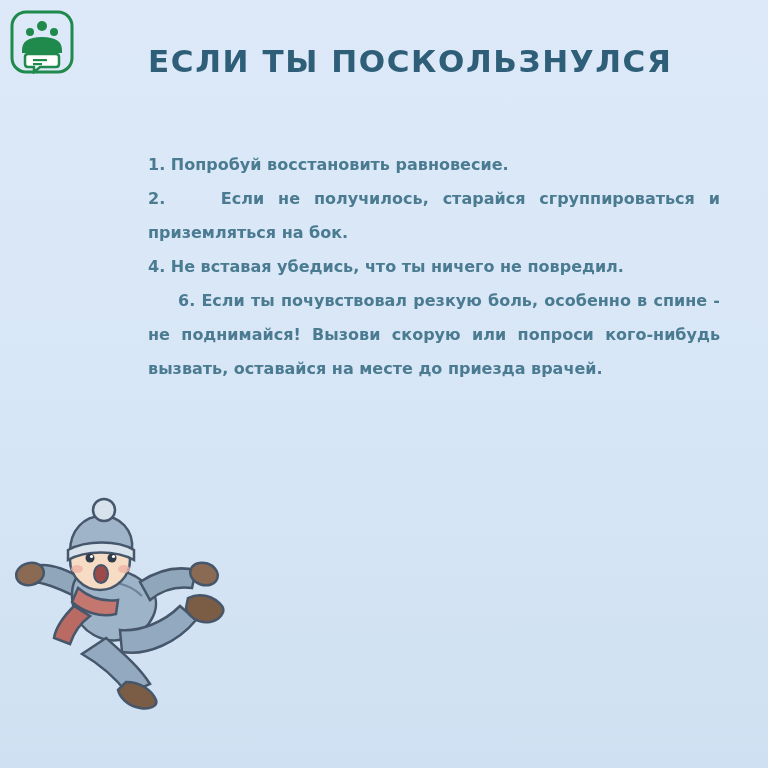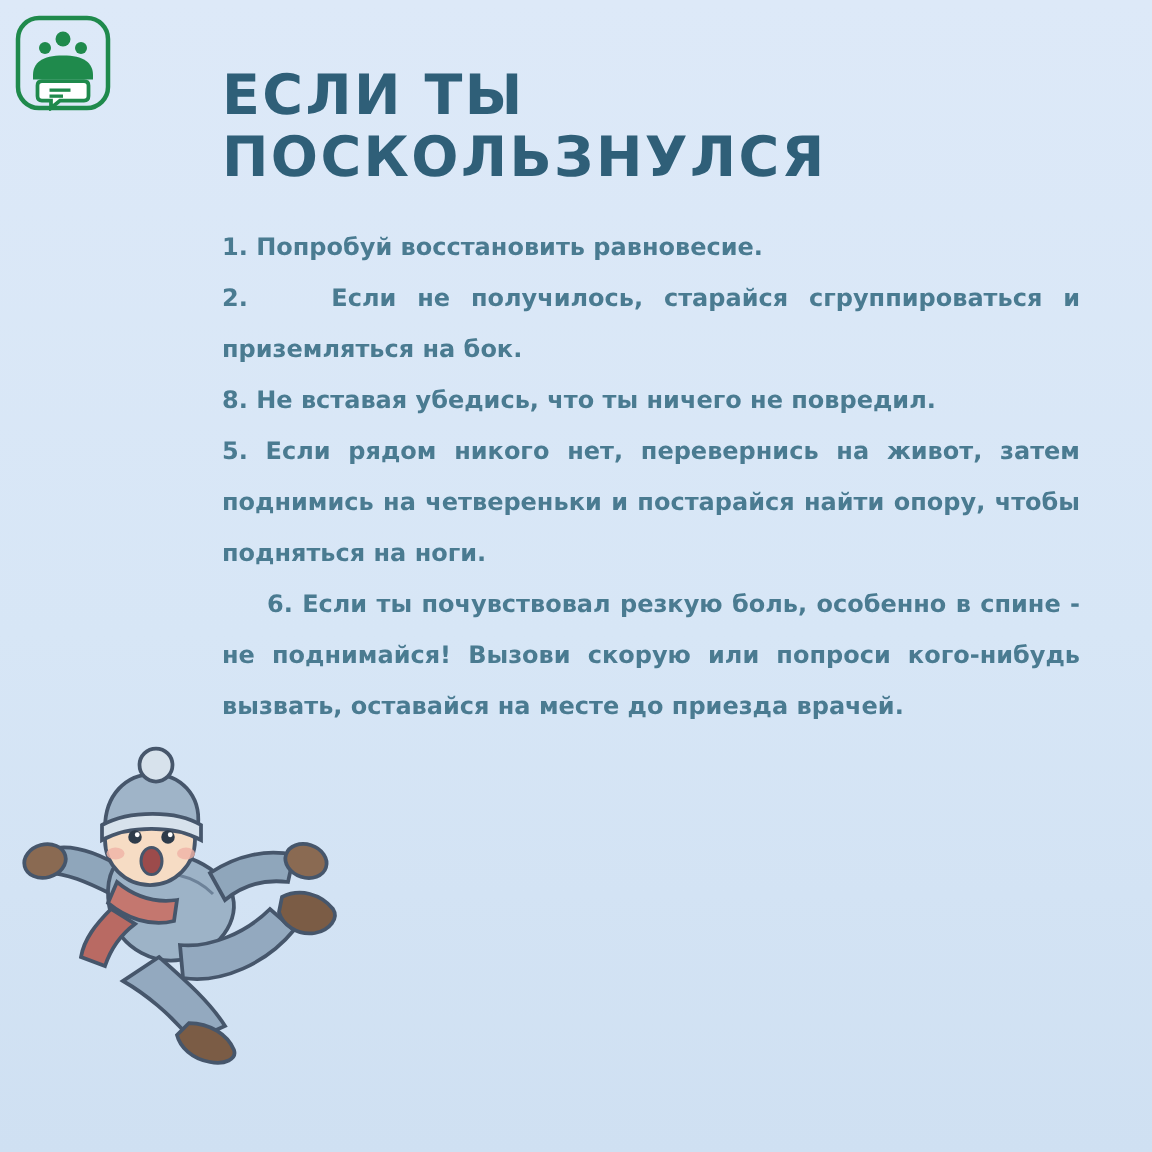--- a/index.html
+++ b/index.html
@@ -38,7 +38,7 @@
     top: 44px;
     width: 600px;
     font-family: "DejaVu Sans", sans-serif;
-    font-size: 37px;
+    font-size: 31px;
     font-weight: bold;
     letter-spacing: 1.6px;
     color: #2f5f78;

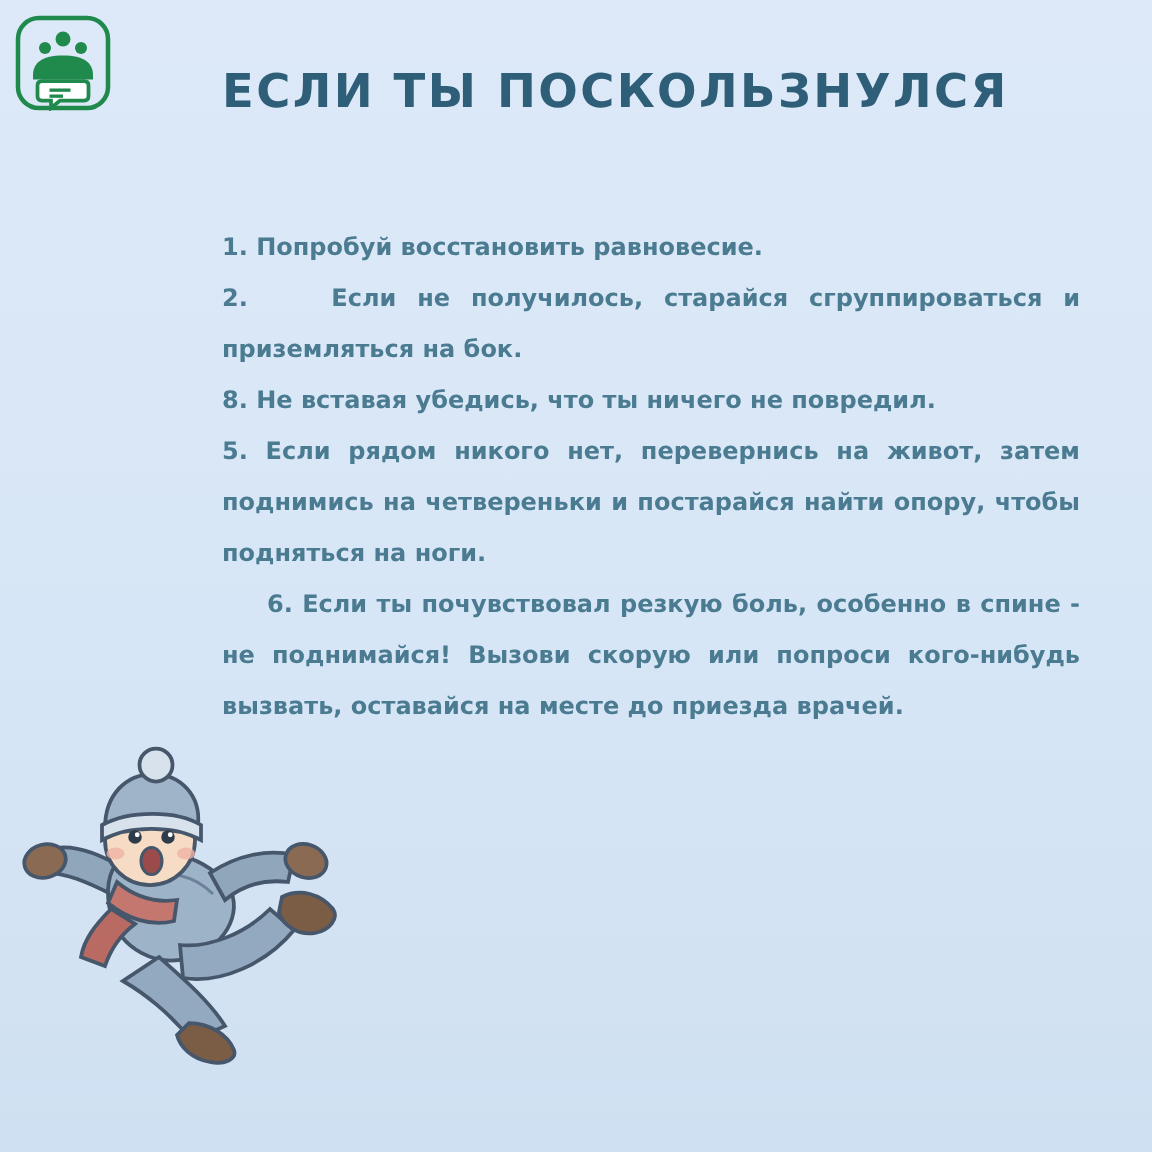--- a/index.html
+++ b/index.html
@@ -98,7 +98,7 @@
   <div class="content">
     <p>1. Попробуй восстановить равновесие.</p>
     <p>2.&nbsp;&nbsp;&nbsp;&nbsp;Если не получилось, старайся сгруппироваться и приземляться на бок.</p>
-    <p>8. Не вставая убедись, что ты ничего не повредил.</p>
+    <p>4. Не вставая убедись, что ты ничего не повредил.</p>
     <p>5. Если рядом никого нет, перевернись на живот, затем поднимись на четвереньки и постарайся найти опору, чтобы подняться на ноги.</p>
     <p class="indent">6. Если ты почувствовал резкую боль, особенно в спине - не поднимайся! Вызови скорую или попроси кого-нибудь вызвать, оставайся на месте до приезда врачей.</p>
   </div>

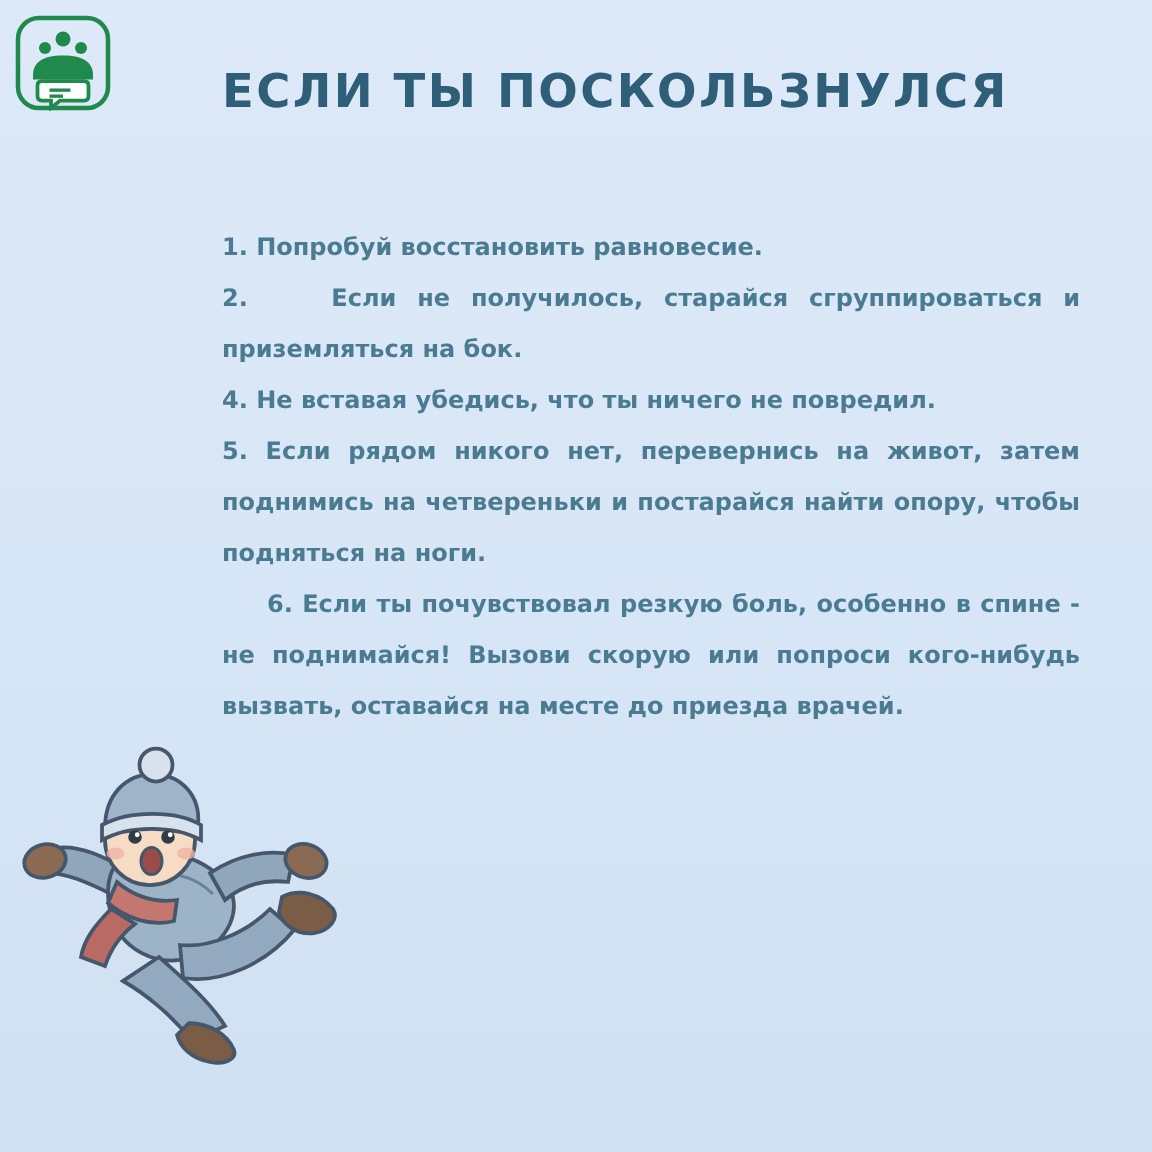--- a/index.html
+++ b/index.html
@@ -99,7 +99,6 @@
     <p>1. Попробуй восстановить равновесие.</p>
     <p>2.&nbsp;&nbsp;&nbsp;&nbsp;Если не получилось, старайся сгруппироваться и приземляться на бок.</p>
     <p>4. Не вставая убедись, что ты ничего не повредил.</p>
-    <p>5. Если рядом никого нет, перевернись на живот, затем поднимись на четвереньки и постарайся найти опору, чтобы подняться на ноги.</p>
     <p class="indent">6. Если ты почувствовал резкую боль, особенно в спине - не поднимайся! Вызови скорую или попроси кого-нибудь вызвать, оставайся на месте до приезда врачей.</p>
   </div>
 

